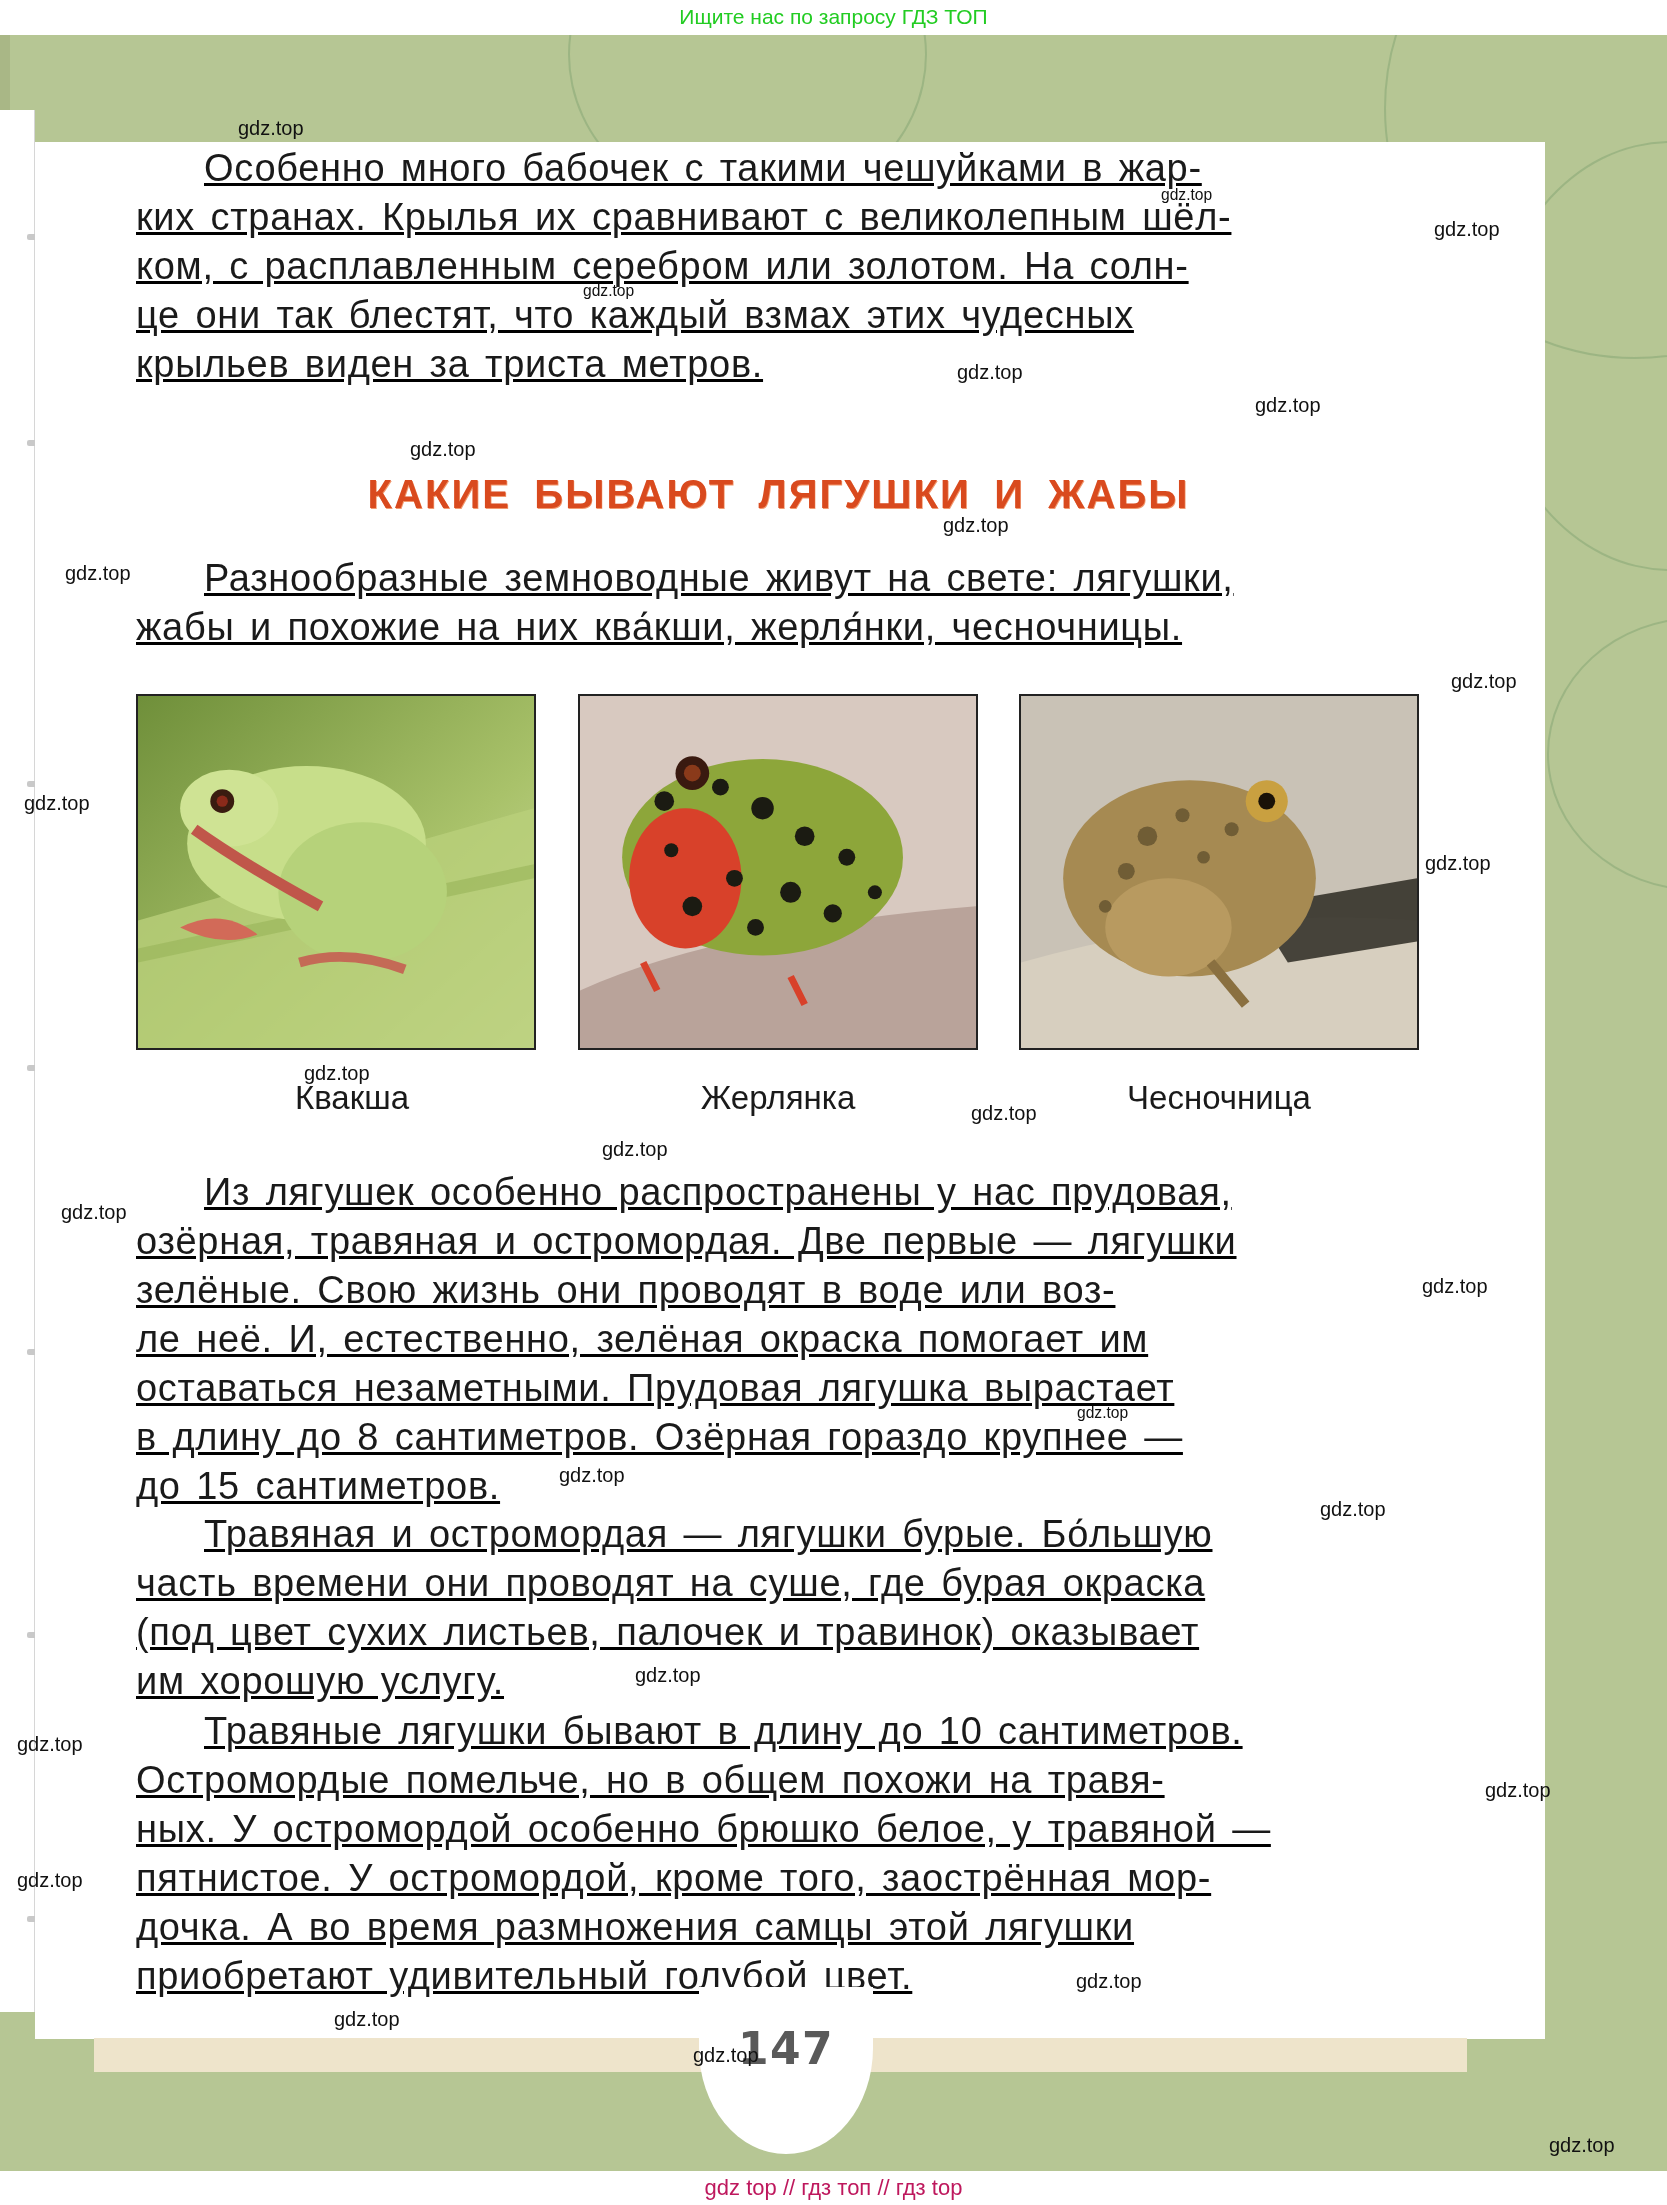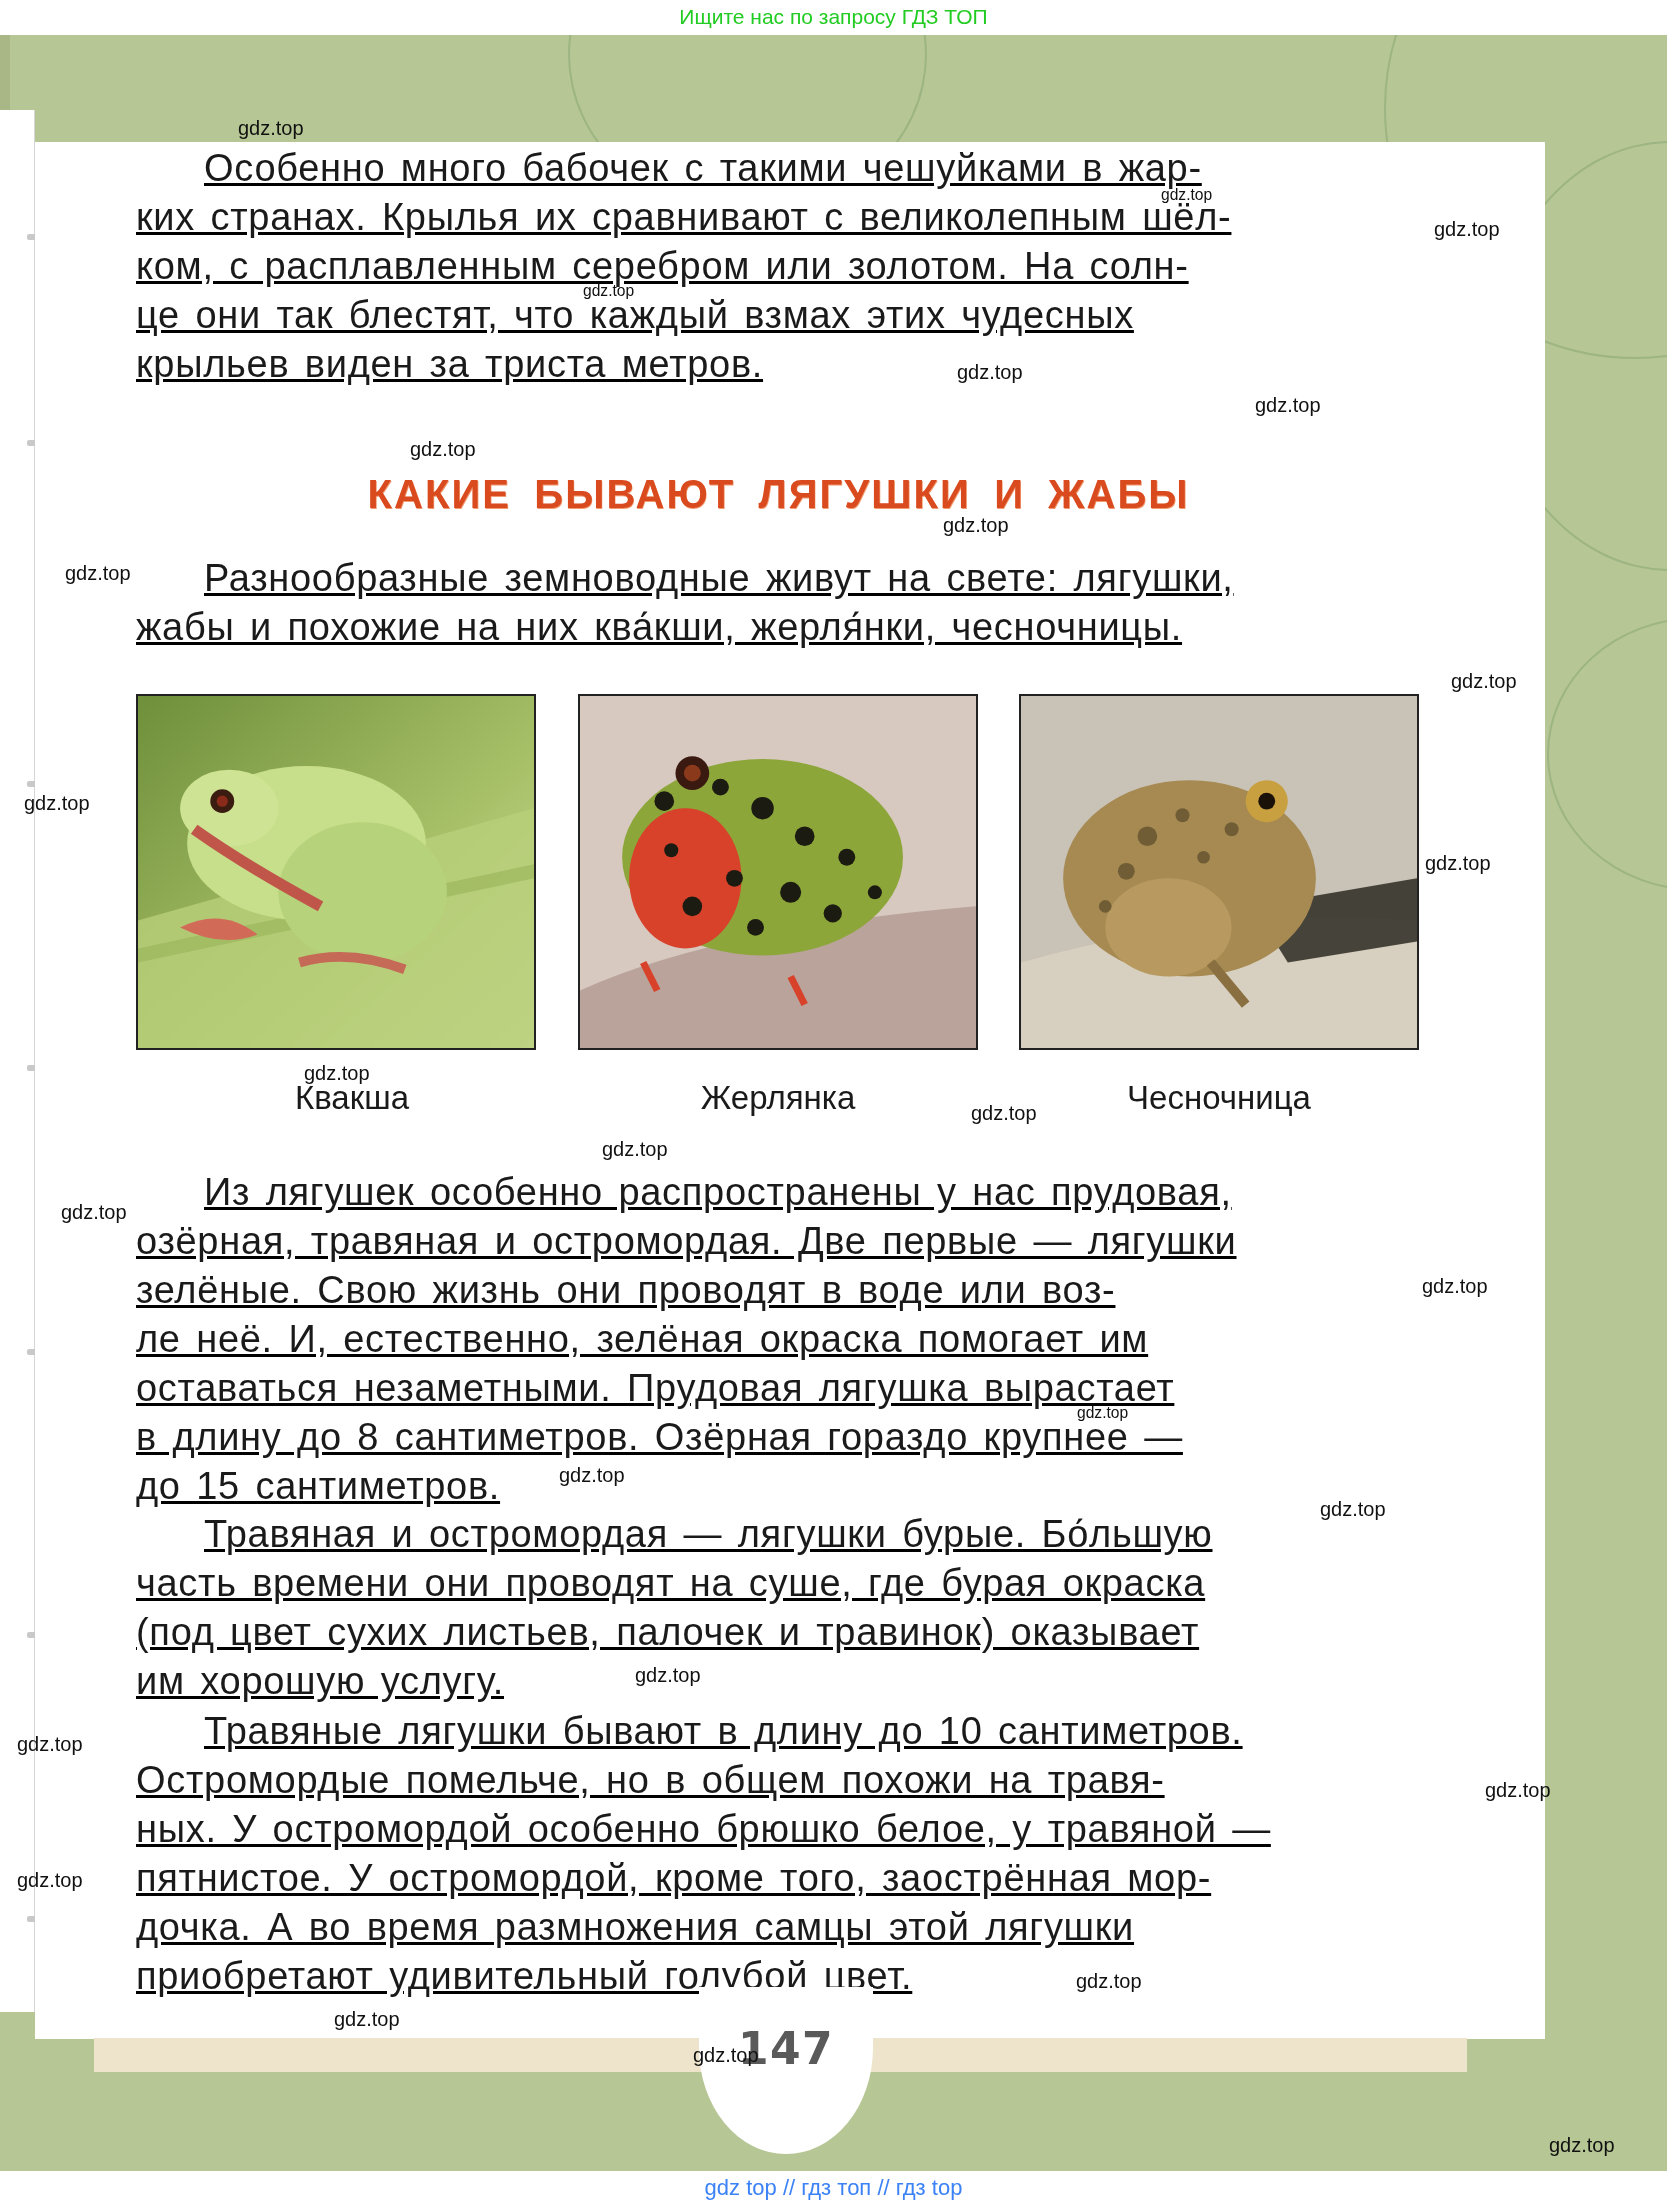--- a/index.html
+++ b/index.html
@@ -81,7 +81,7 @@
   .footer-bar {
     position: absolute; left: 0; top: 2172px; width: 1667px; height: 33px;
     background: #ffffff; text-align: center;
-    color: #3b82f6; font-size: 22px; line-height: 31px;
+    color: #be185d; font-size: 22px; line-height: 31px;
     font-family: "Liberation Sans", sans-serif;
   }
   .stitch {

